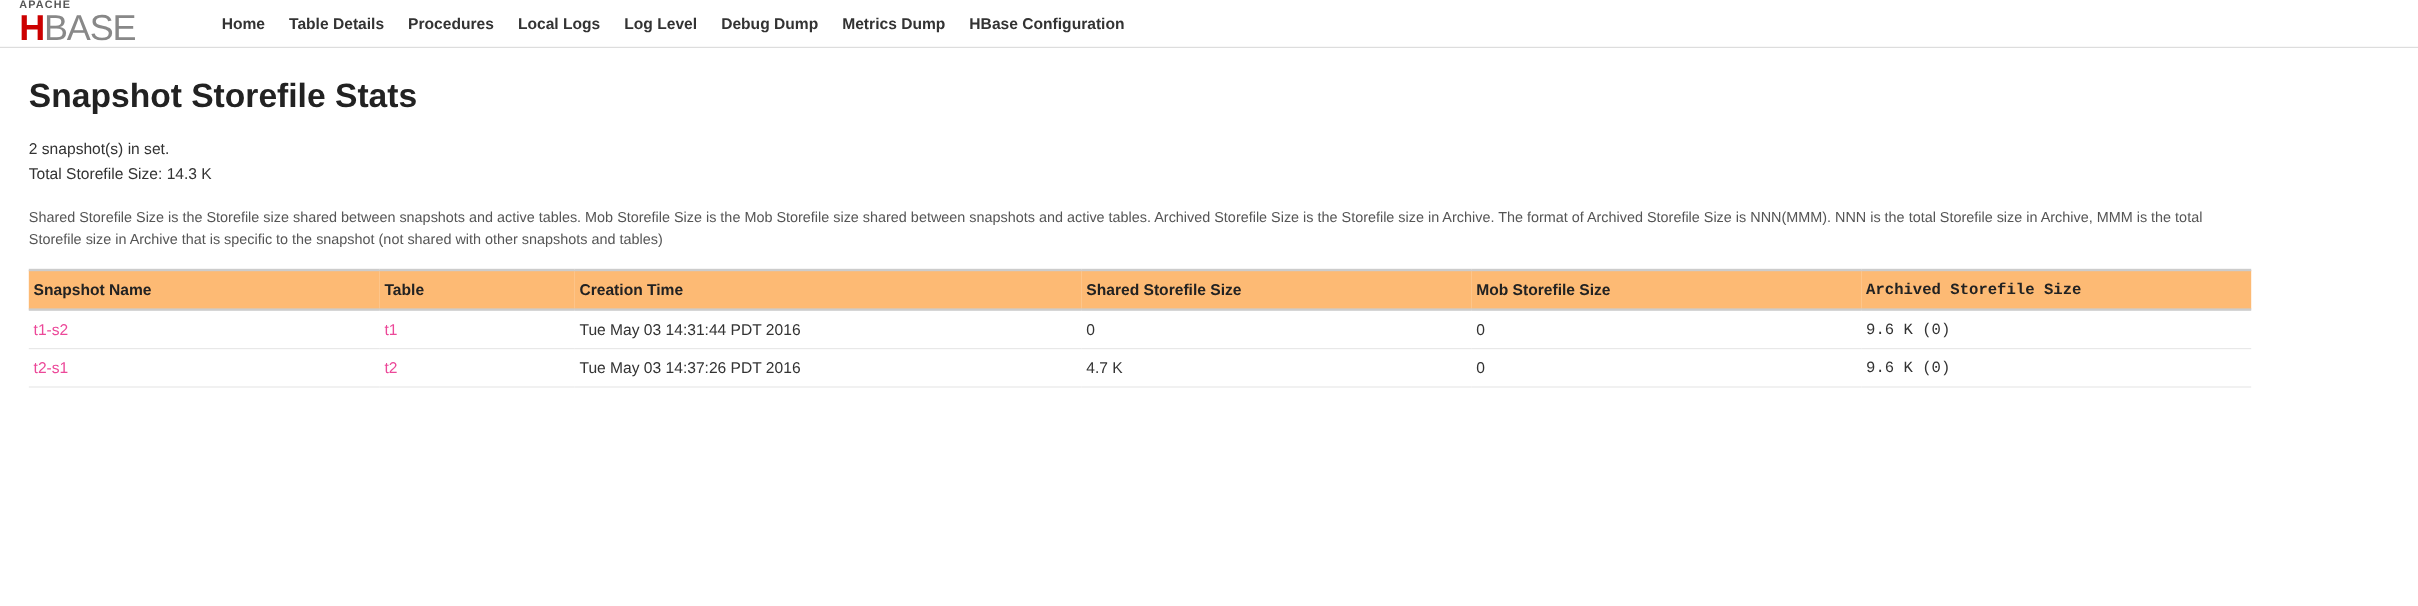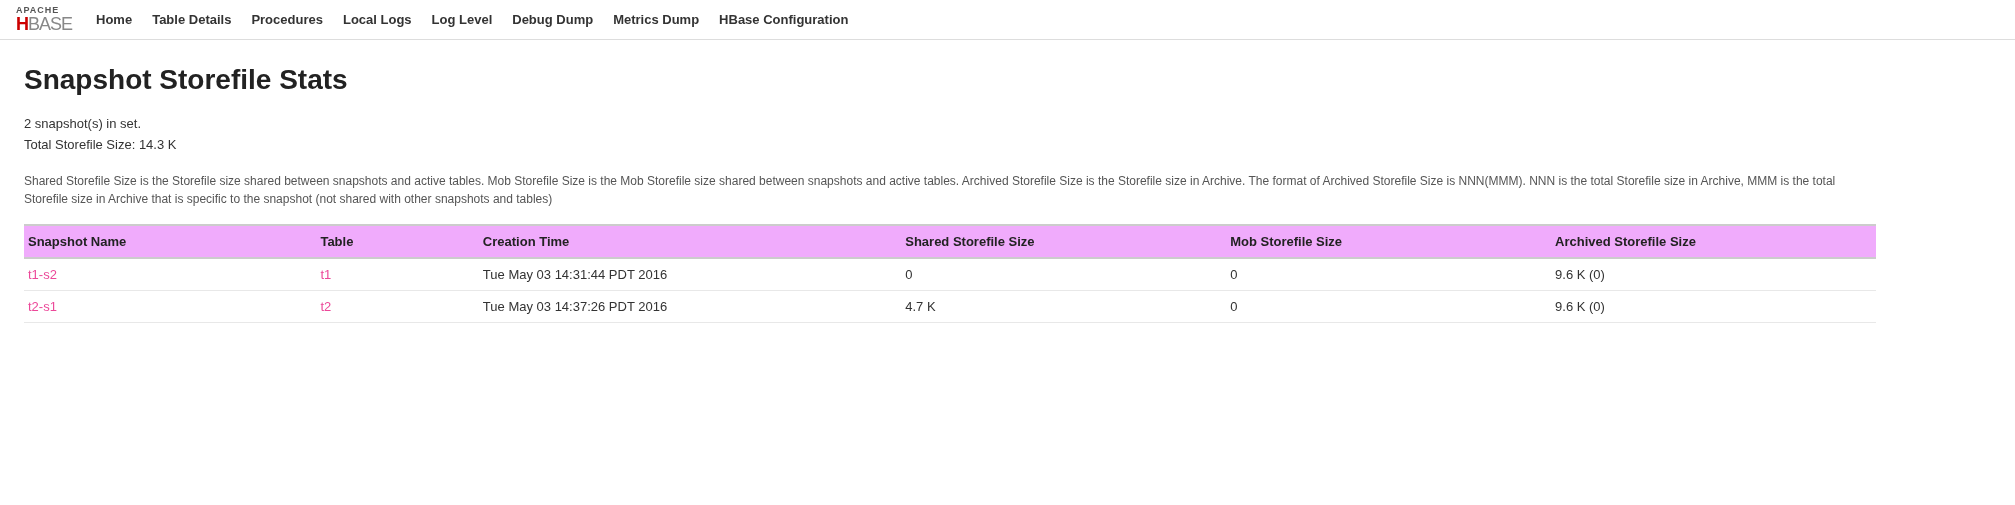--- a/index.html
+++ b/index.html
@@ -13,6 +13,7 @@
       padding: 0 16px;
       height: 40px;
       background: #fff;
+      gap: 48px;
     }
     .nav-logo {
       margin-right: 24px;

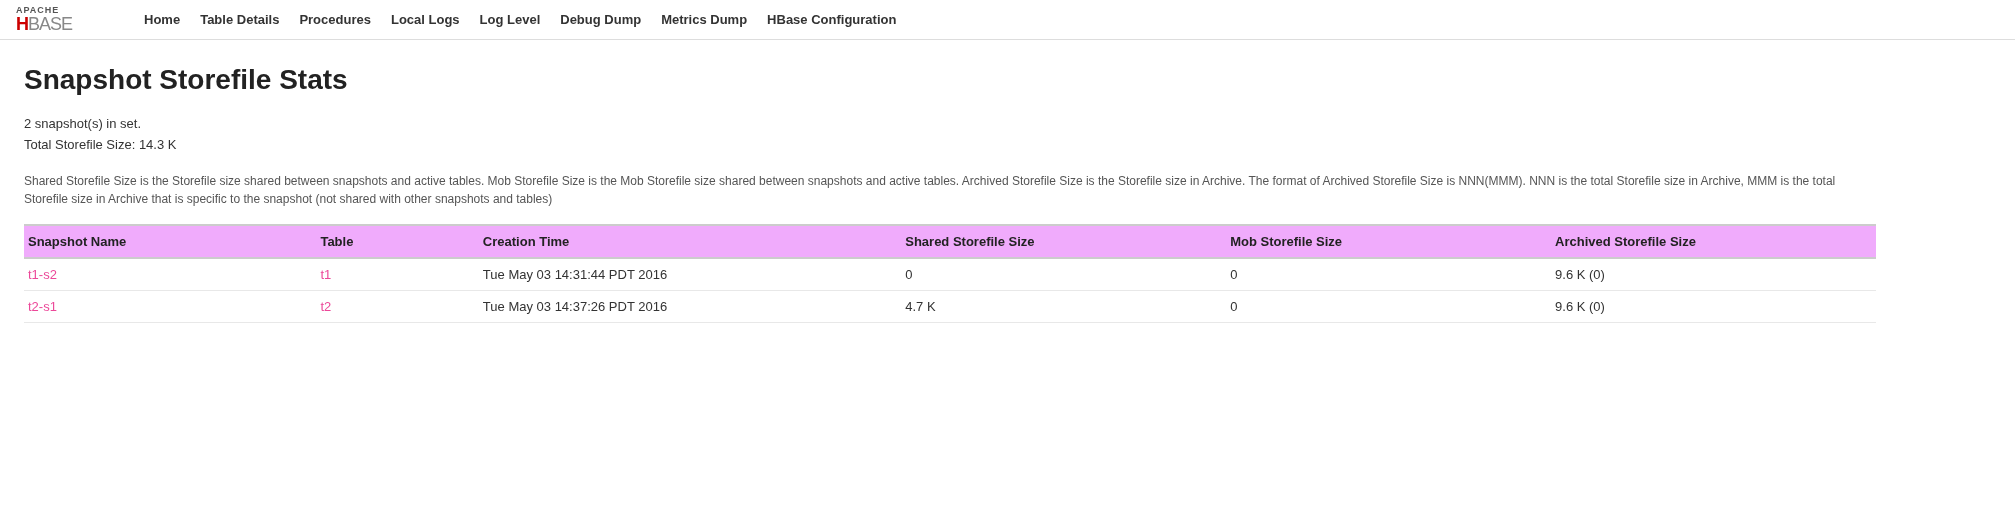--- a/index.html
+++ b/index.html
@@ -28,7 +28,7 @@
       font-weight: bold;
     }
     .nav-logo .hbase {
-      font-size: 18px;
+      font-size: 30px;
       font-weight: bold;
       color: #cc0000;
       letter-spacing: -1px;

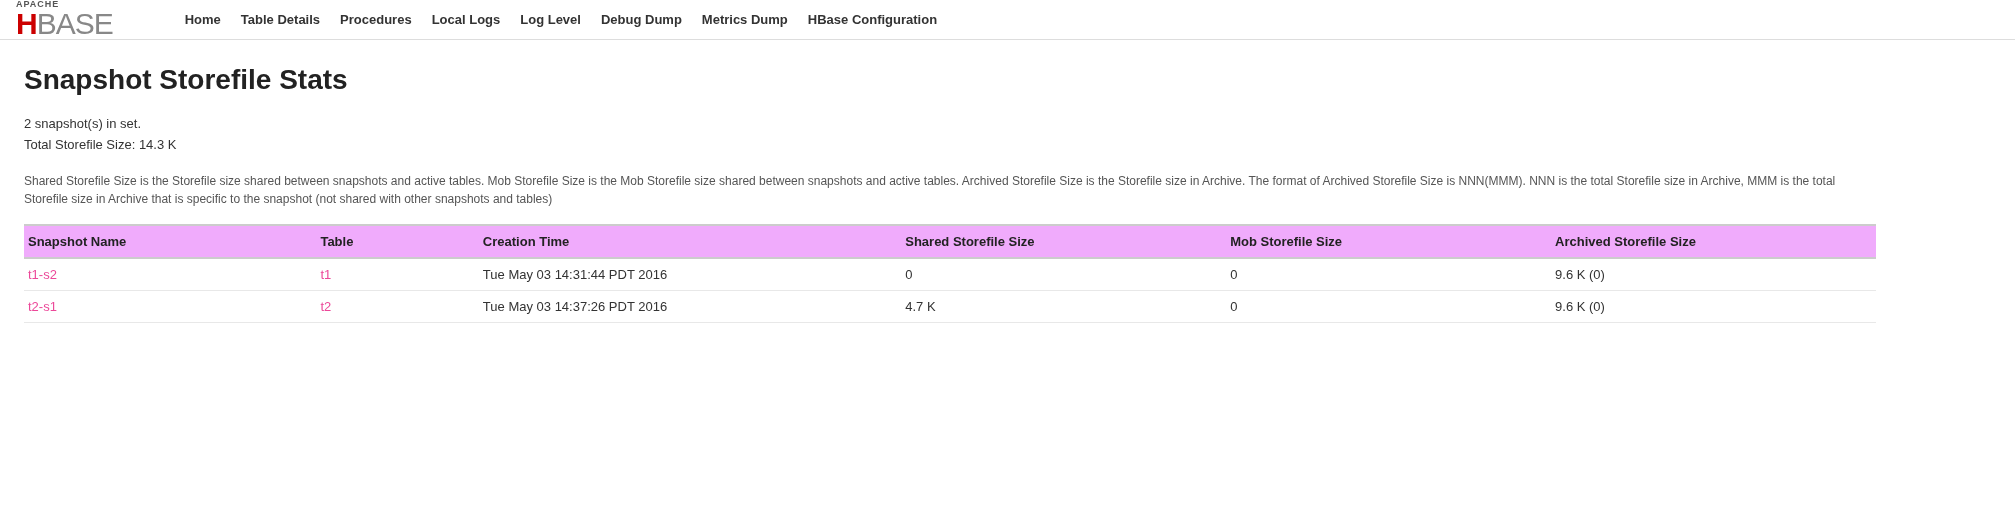--- a/index.html
+++ b/index.html
@@ -84,7 +84,7 @@
       padding: 8px 12px 8px 4px;
       font-weight: bold;
       color: #222;
-      background: #f0abfc;
+      background: #fdba74;
     }
     tbody tr {
       border-bottom: 1px solid #e8e8e8;

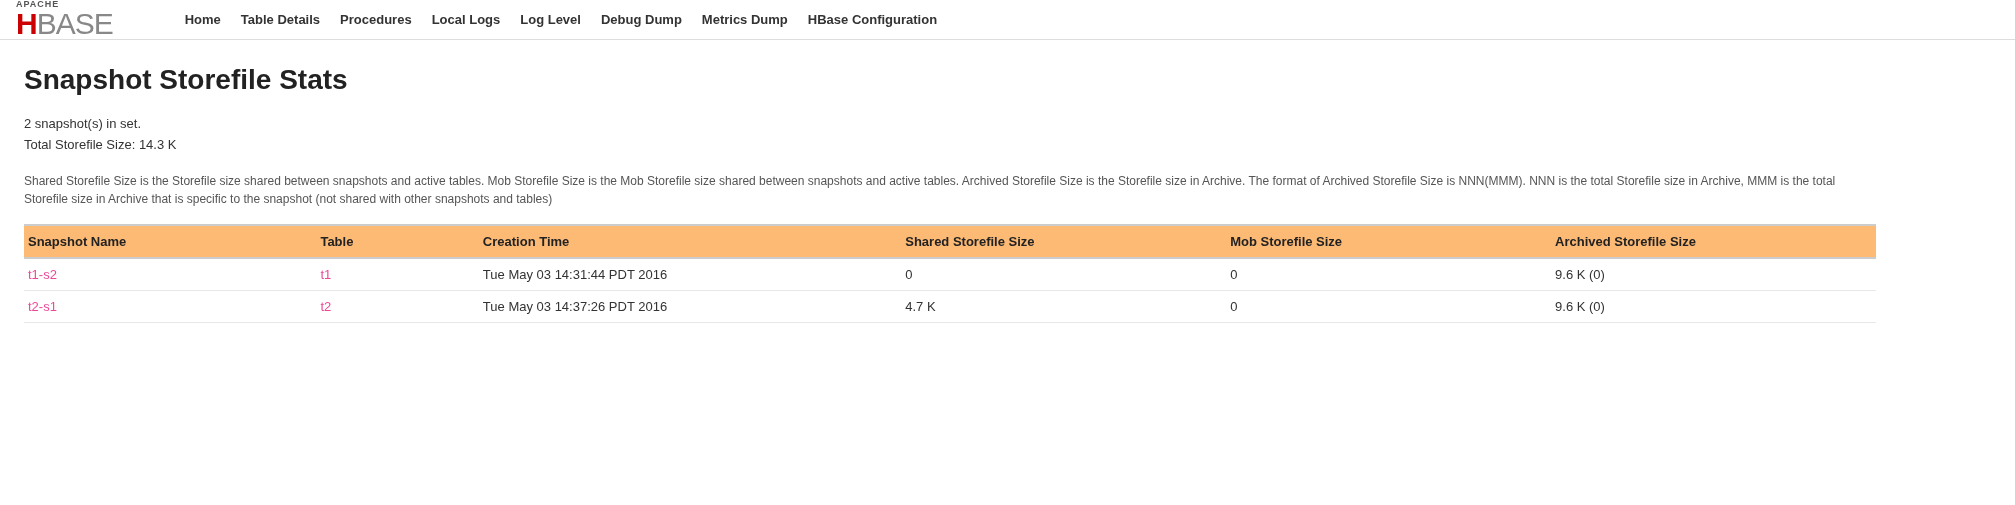--- a/index.html
+++ b/index.html
@@ -105,7 +105,7 @@
     .col-creation { width: 260px; }
     .col-shared { width: 200px; }
     .col-mob { width: 200px; }
-    .col-archived { width: 200px; }
+    .col-archived { width: 200px; font-family: Liberation Mono, monospace; }
   </style>
 </head>
 <body>

